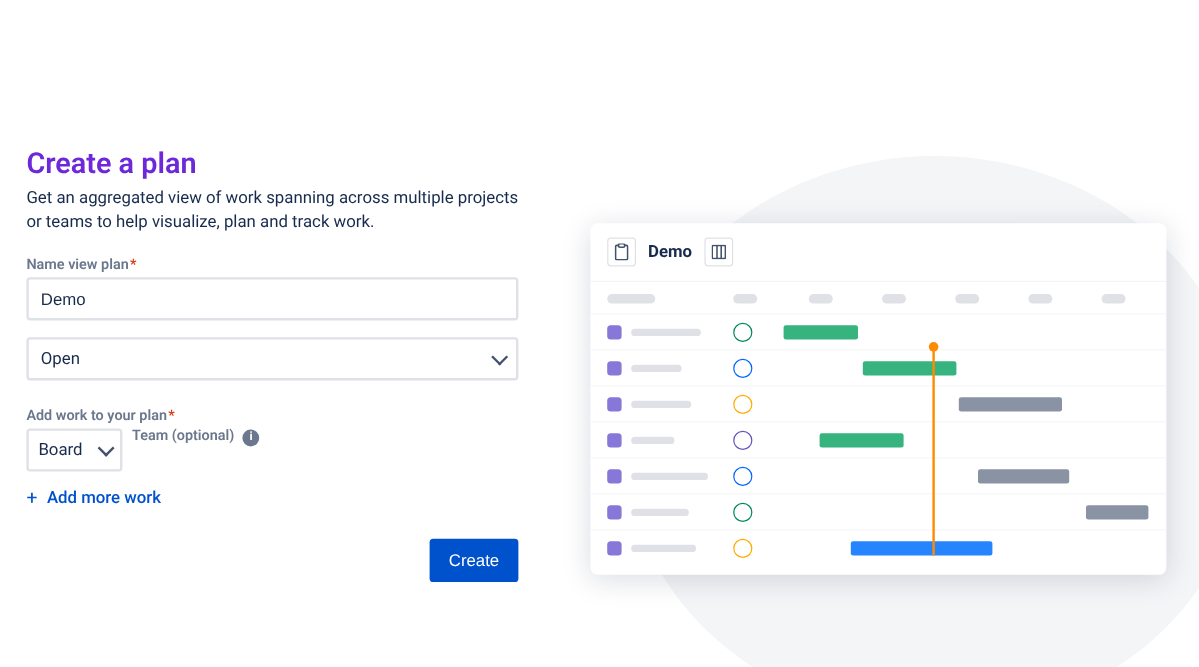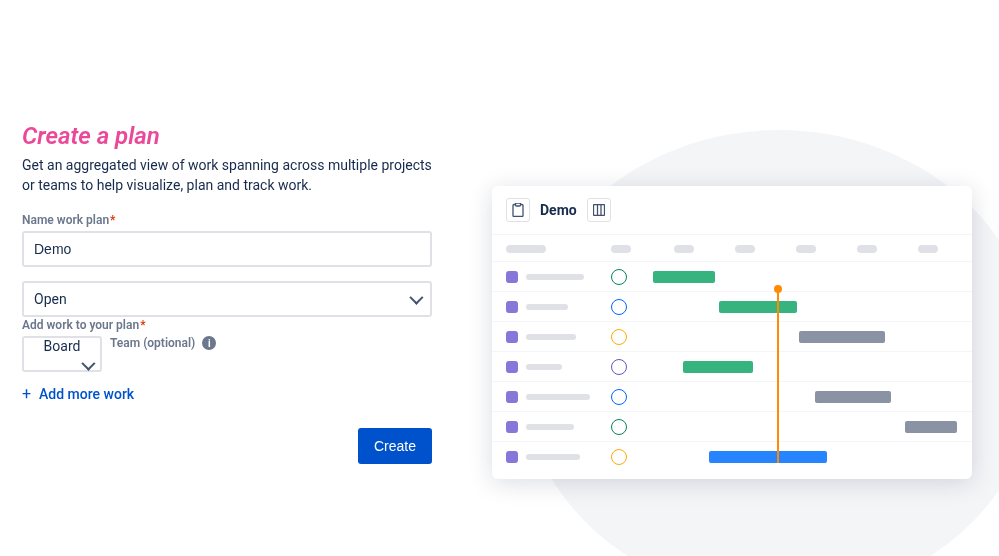--- a/index.html
+++ b/index.html
@@ -32,9 +32,8 @@
 .form-panel h1 {
   font-size: 24px;
   font-weight: 600;
-  color: #ec4899;
+  color: #6d28d9;
   margin-bottom: 6px;
-  font-style: italic;
 }
 .subtitle {
   font-size: 14px;

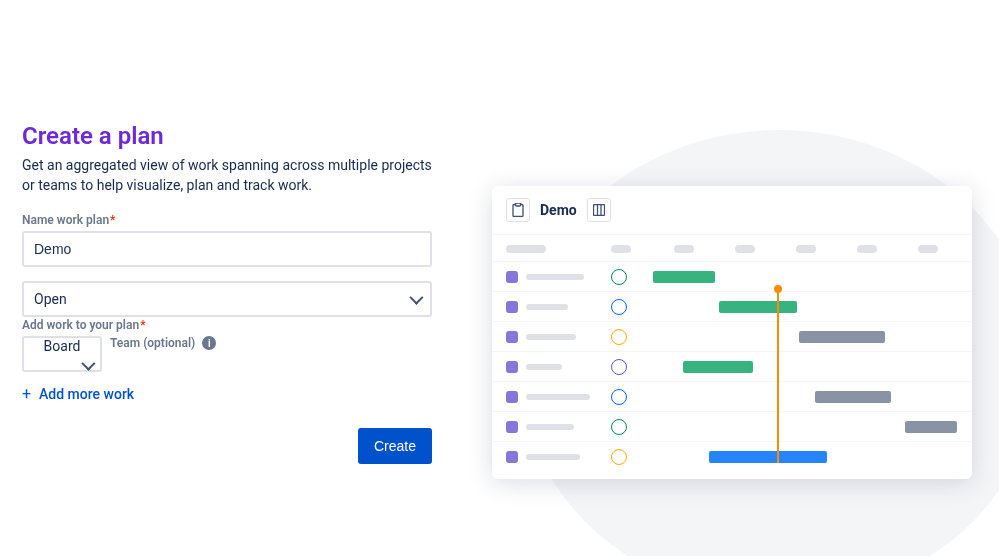--- a/index.html
+++ b/index.html
@@ -291,7 +291,7 @@
   <p class="subtitle">Get an aggregated view of work spanning across multiple projects or teams to help visualize, plan and track work.</p>
 
   <label class="field-label">
-    <span>Name work plan</span><span class="req">*</span>
+    <span>Name view plan</span><span class="req">*</span>
   </label>
   <input class="text-input" value="Demo" style="">
 

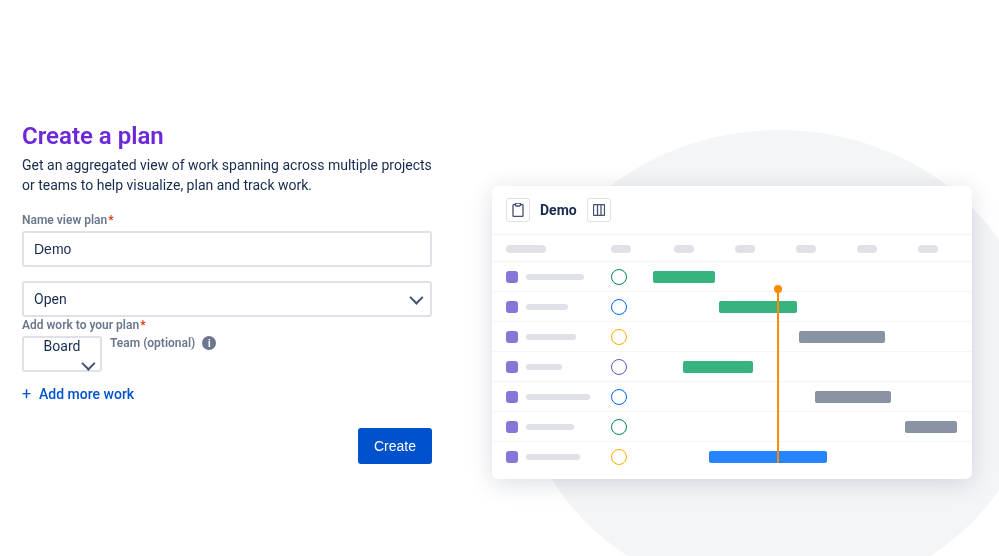--- a/index.html
+++ b/index.html
@@ -72,7 +72,7 @@
   align-items: center;
   justify-content: space-between;
   background: #fff;
-  margin-bottom: 1px;
+  margin-bottom: 22px;
 }
 .chevron {
   width: 10px; height: 10px;

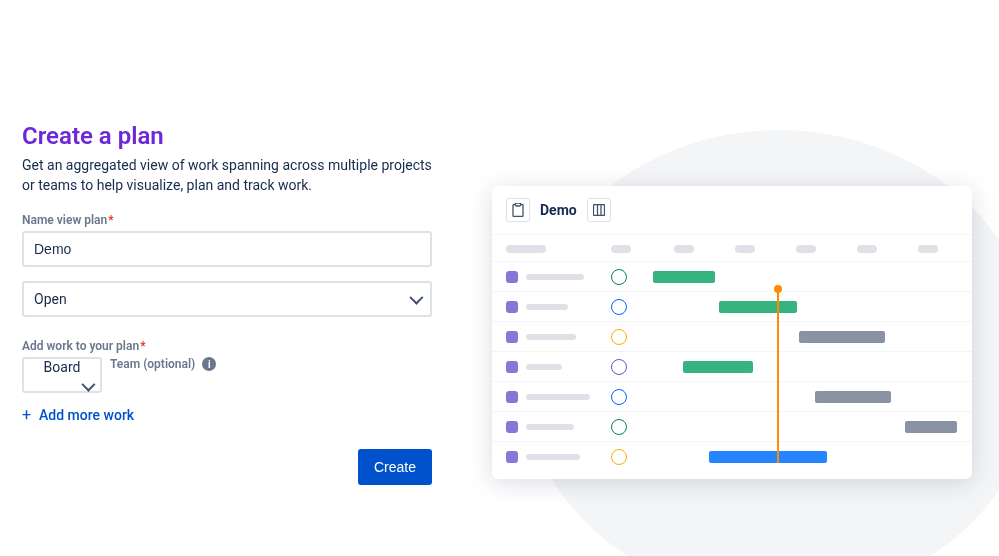--- a/index.html
+++ b/index.html
@@ -93,7 +93,6 @@
   align-items: center;
   gap: 6px;
   background: #fff;
-  flex-direction: column;
 }
 .work-select .chevron { margin-left: auto; }
 .team-select {

